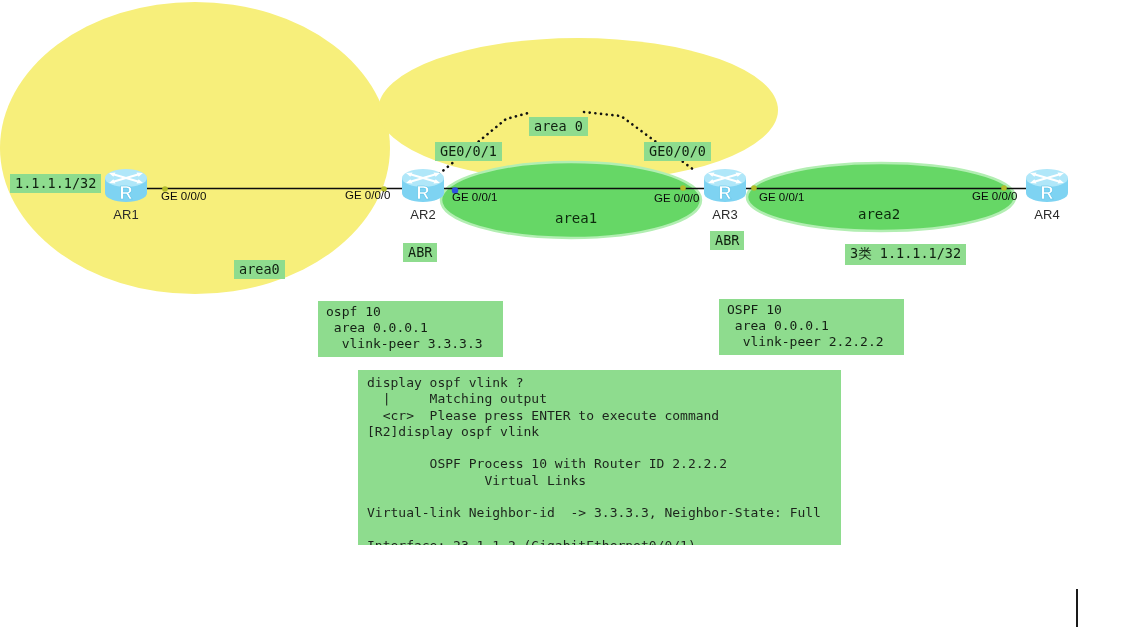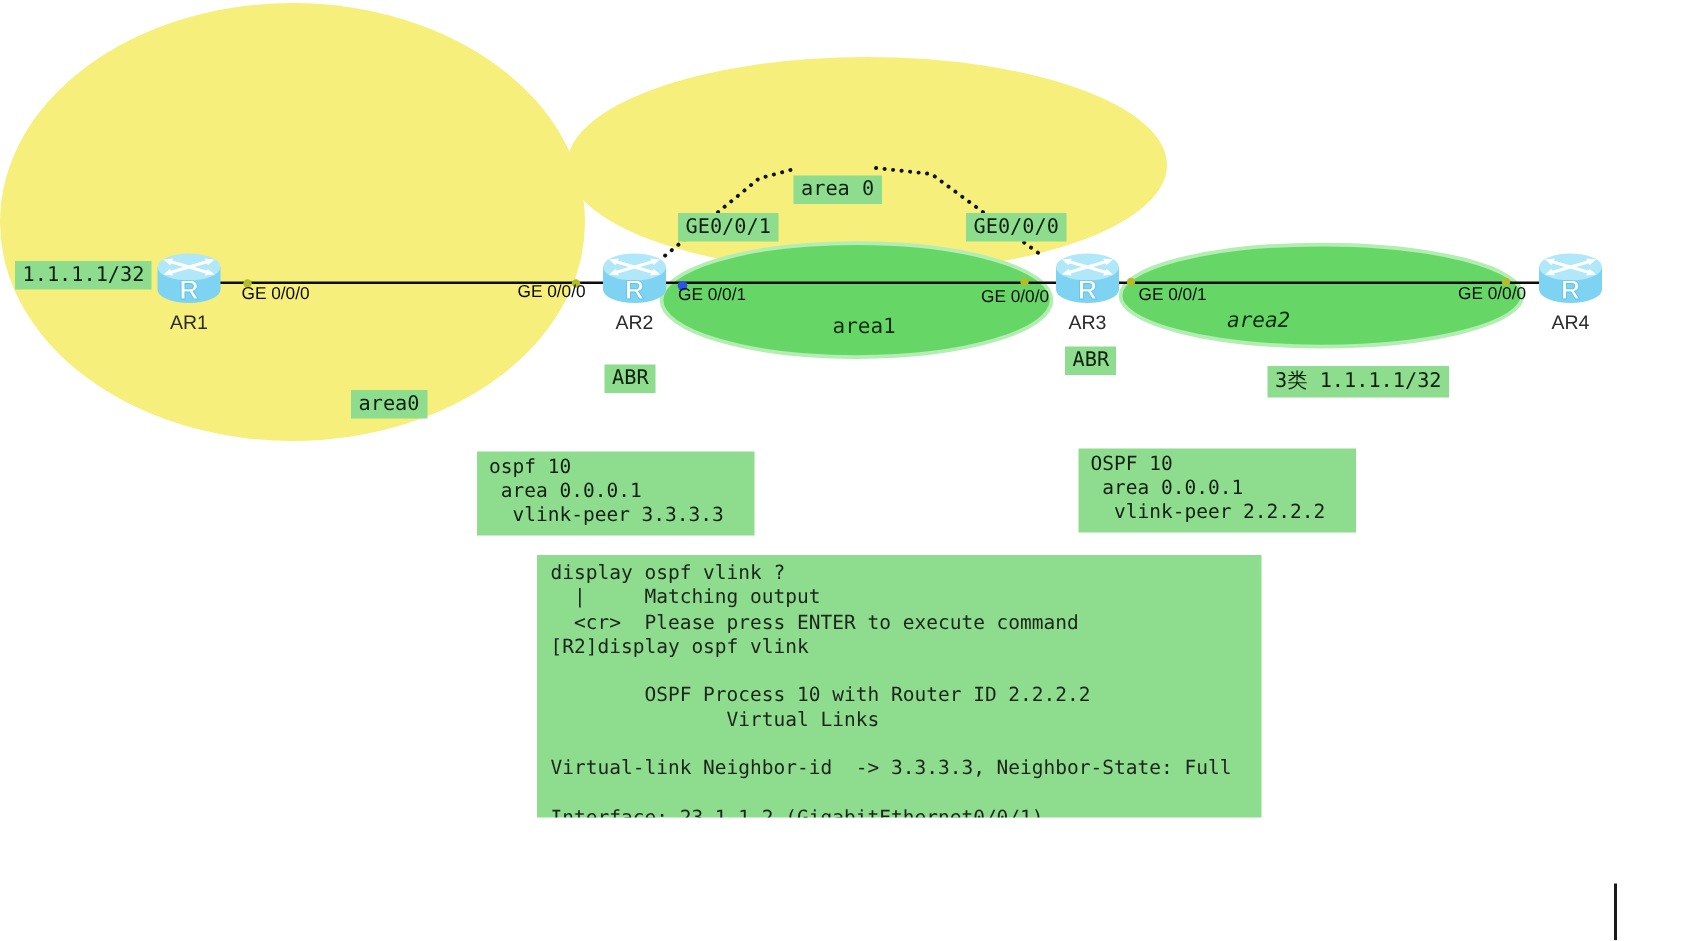--- a/index.html
+++ b/index.html
@@ -137,7 +137,7 @@
 
   <span class="tag" style="left:10px;top:174px;">1.1.1.1/32</span>
   <span class="tag" style="left:234px;top:225px;margin-top:35px;">area0</span>
-  <span class="tag" style="left:452px;top:142px;">GE0/0/1</span>
+  <span class="tag" style="left:435px;top:142px;">GE0/0/1</span>
   <span class="tag" style="left:529px;top:117px;">area 0</span>
   <span class="tag" style="left:644px;top:142px;">GE0/0/0</span>
   <span class="tag" style="left:403px;top:243px;">ABR</span>

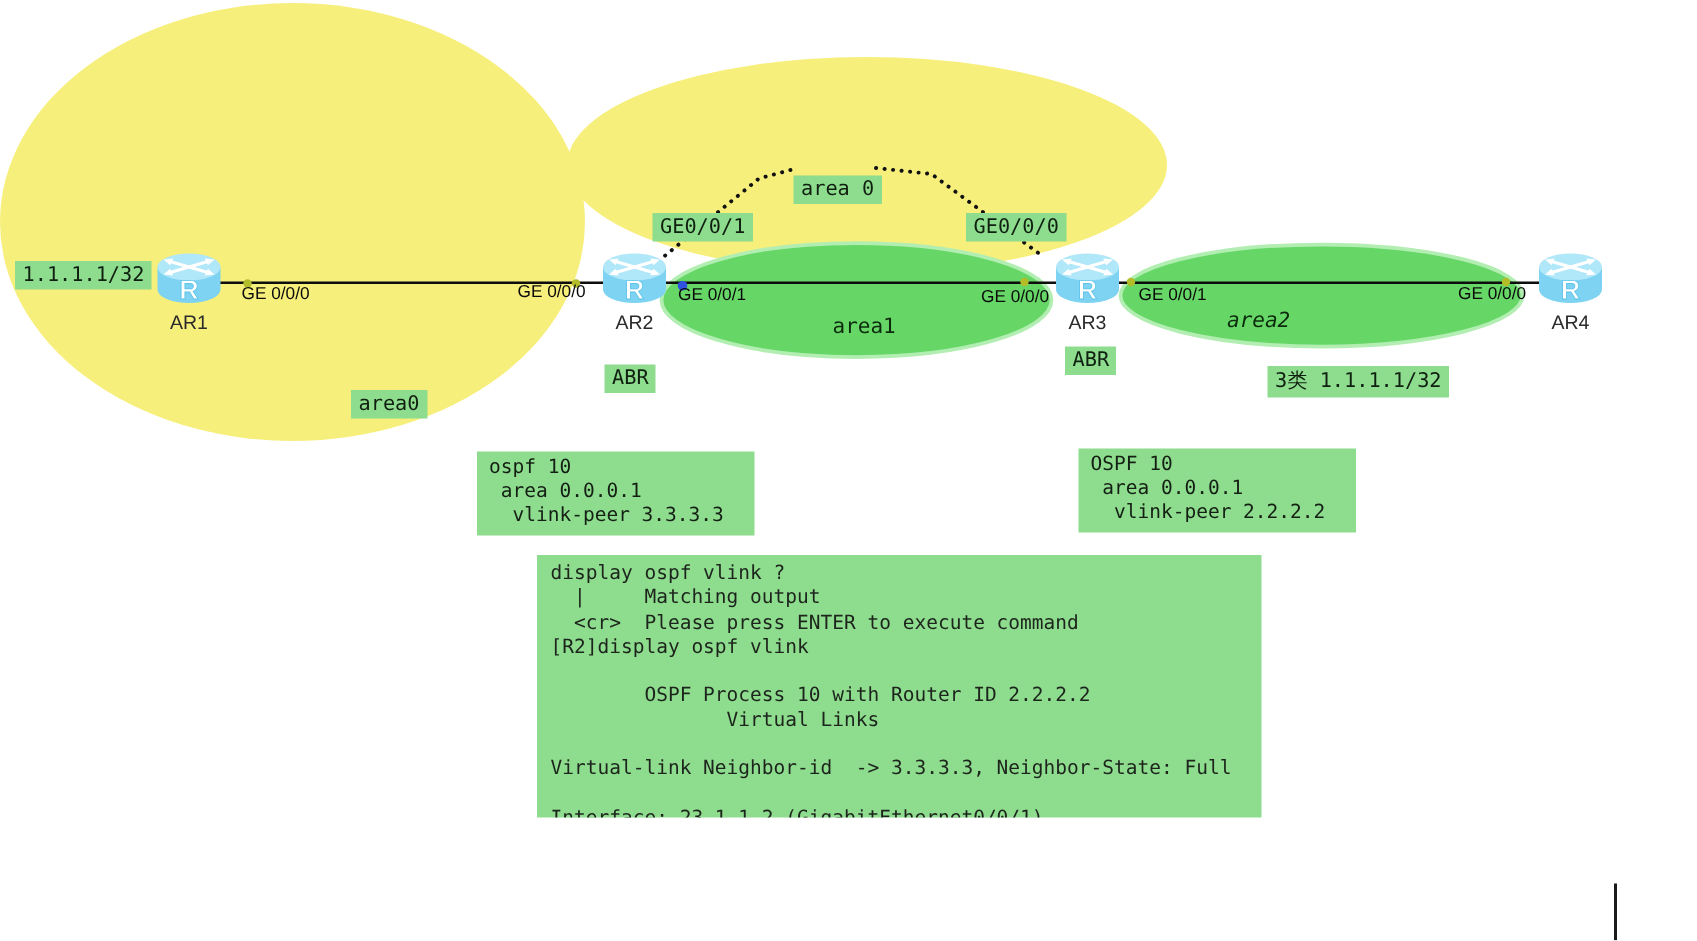--- a/index.html
+++ b/index.html
@@ -145,7 +145,7 @@
   <span class="tag" style="left:845px;top:244px;">3类 1.1.1.1/32</span>
 
   <span class="areatext" style="left:555px;top:210px;">area1</span>
-  <span class="areatext" style="left:818px;top:206px;font-style:italic;">area2</span>
+  <span class="areatext" style="left:858px;top:206px;">area2</span>
 
   <pre class="cfg" style="left:318px;top:301px;">ospf 10
  area 0.0.0.1

